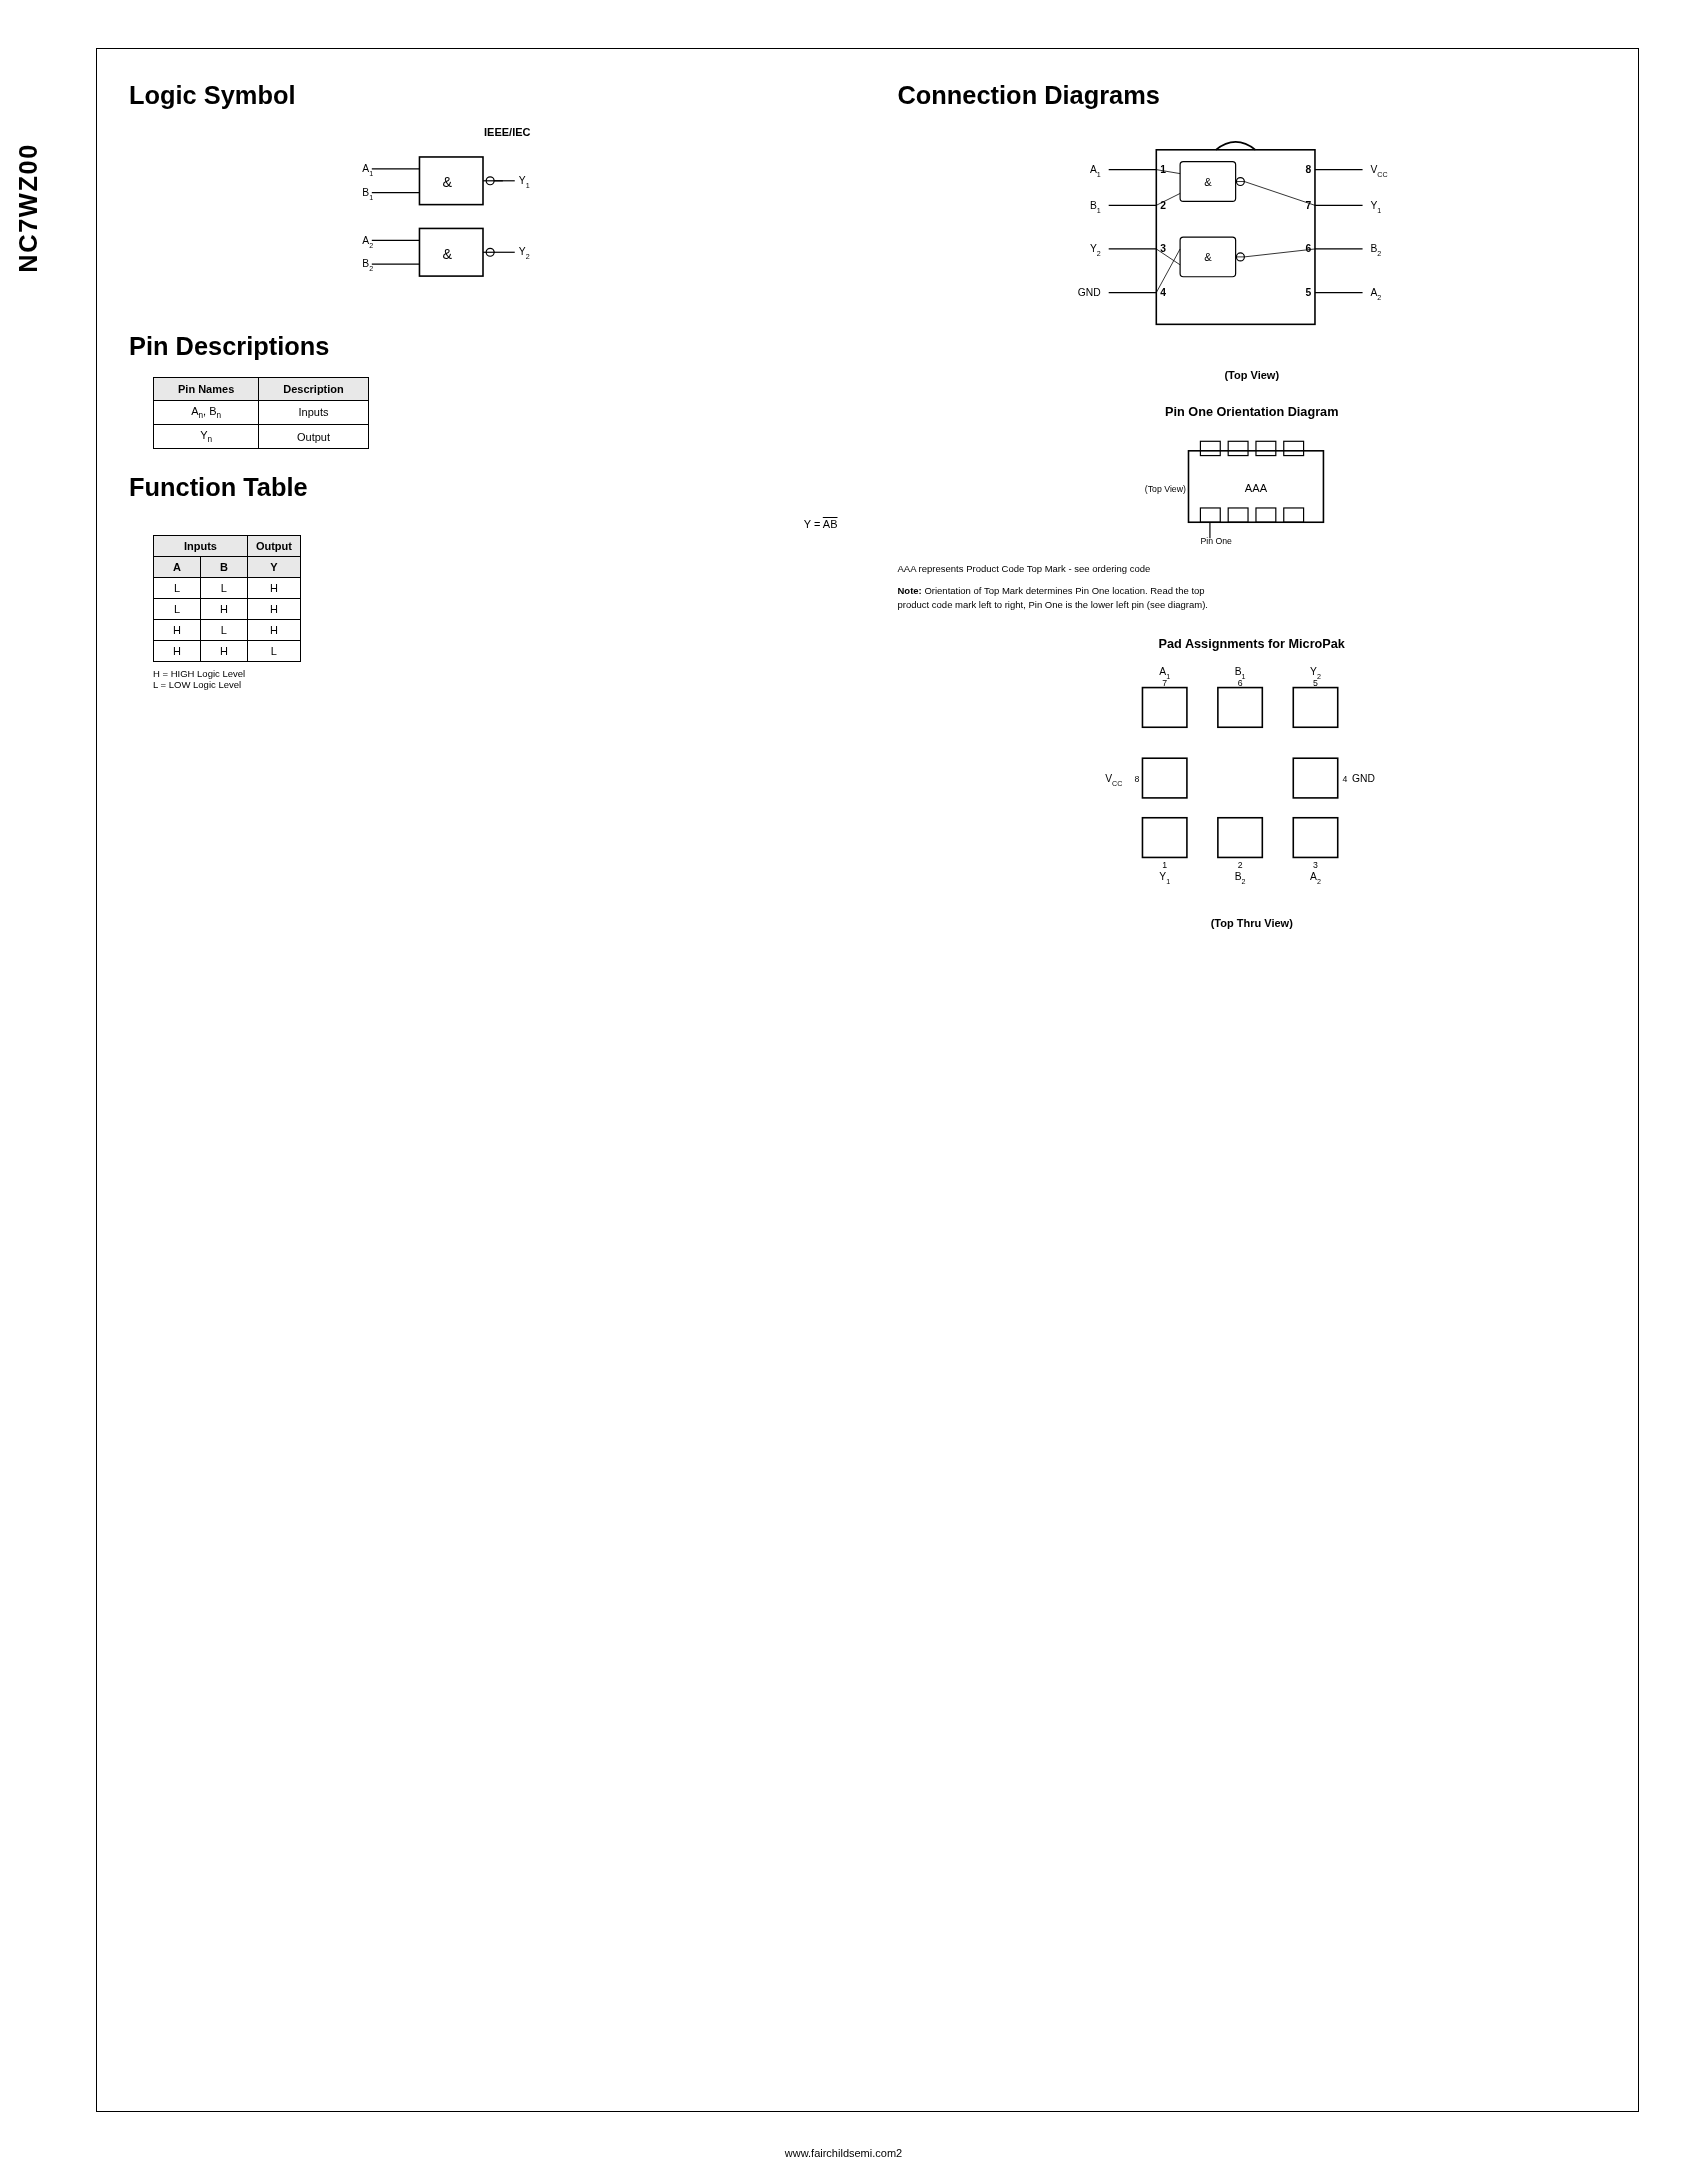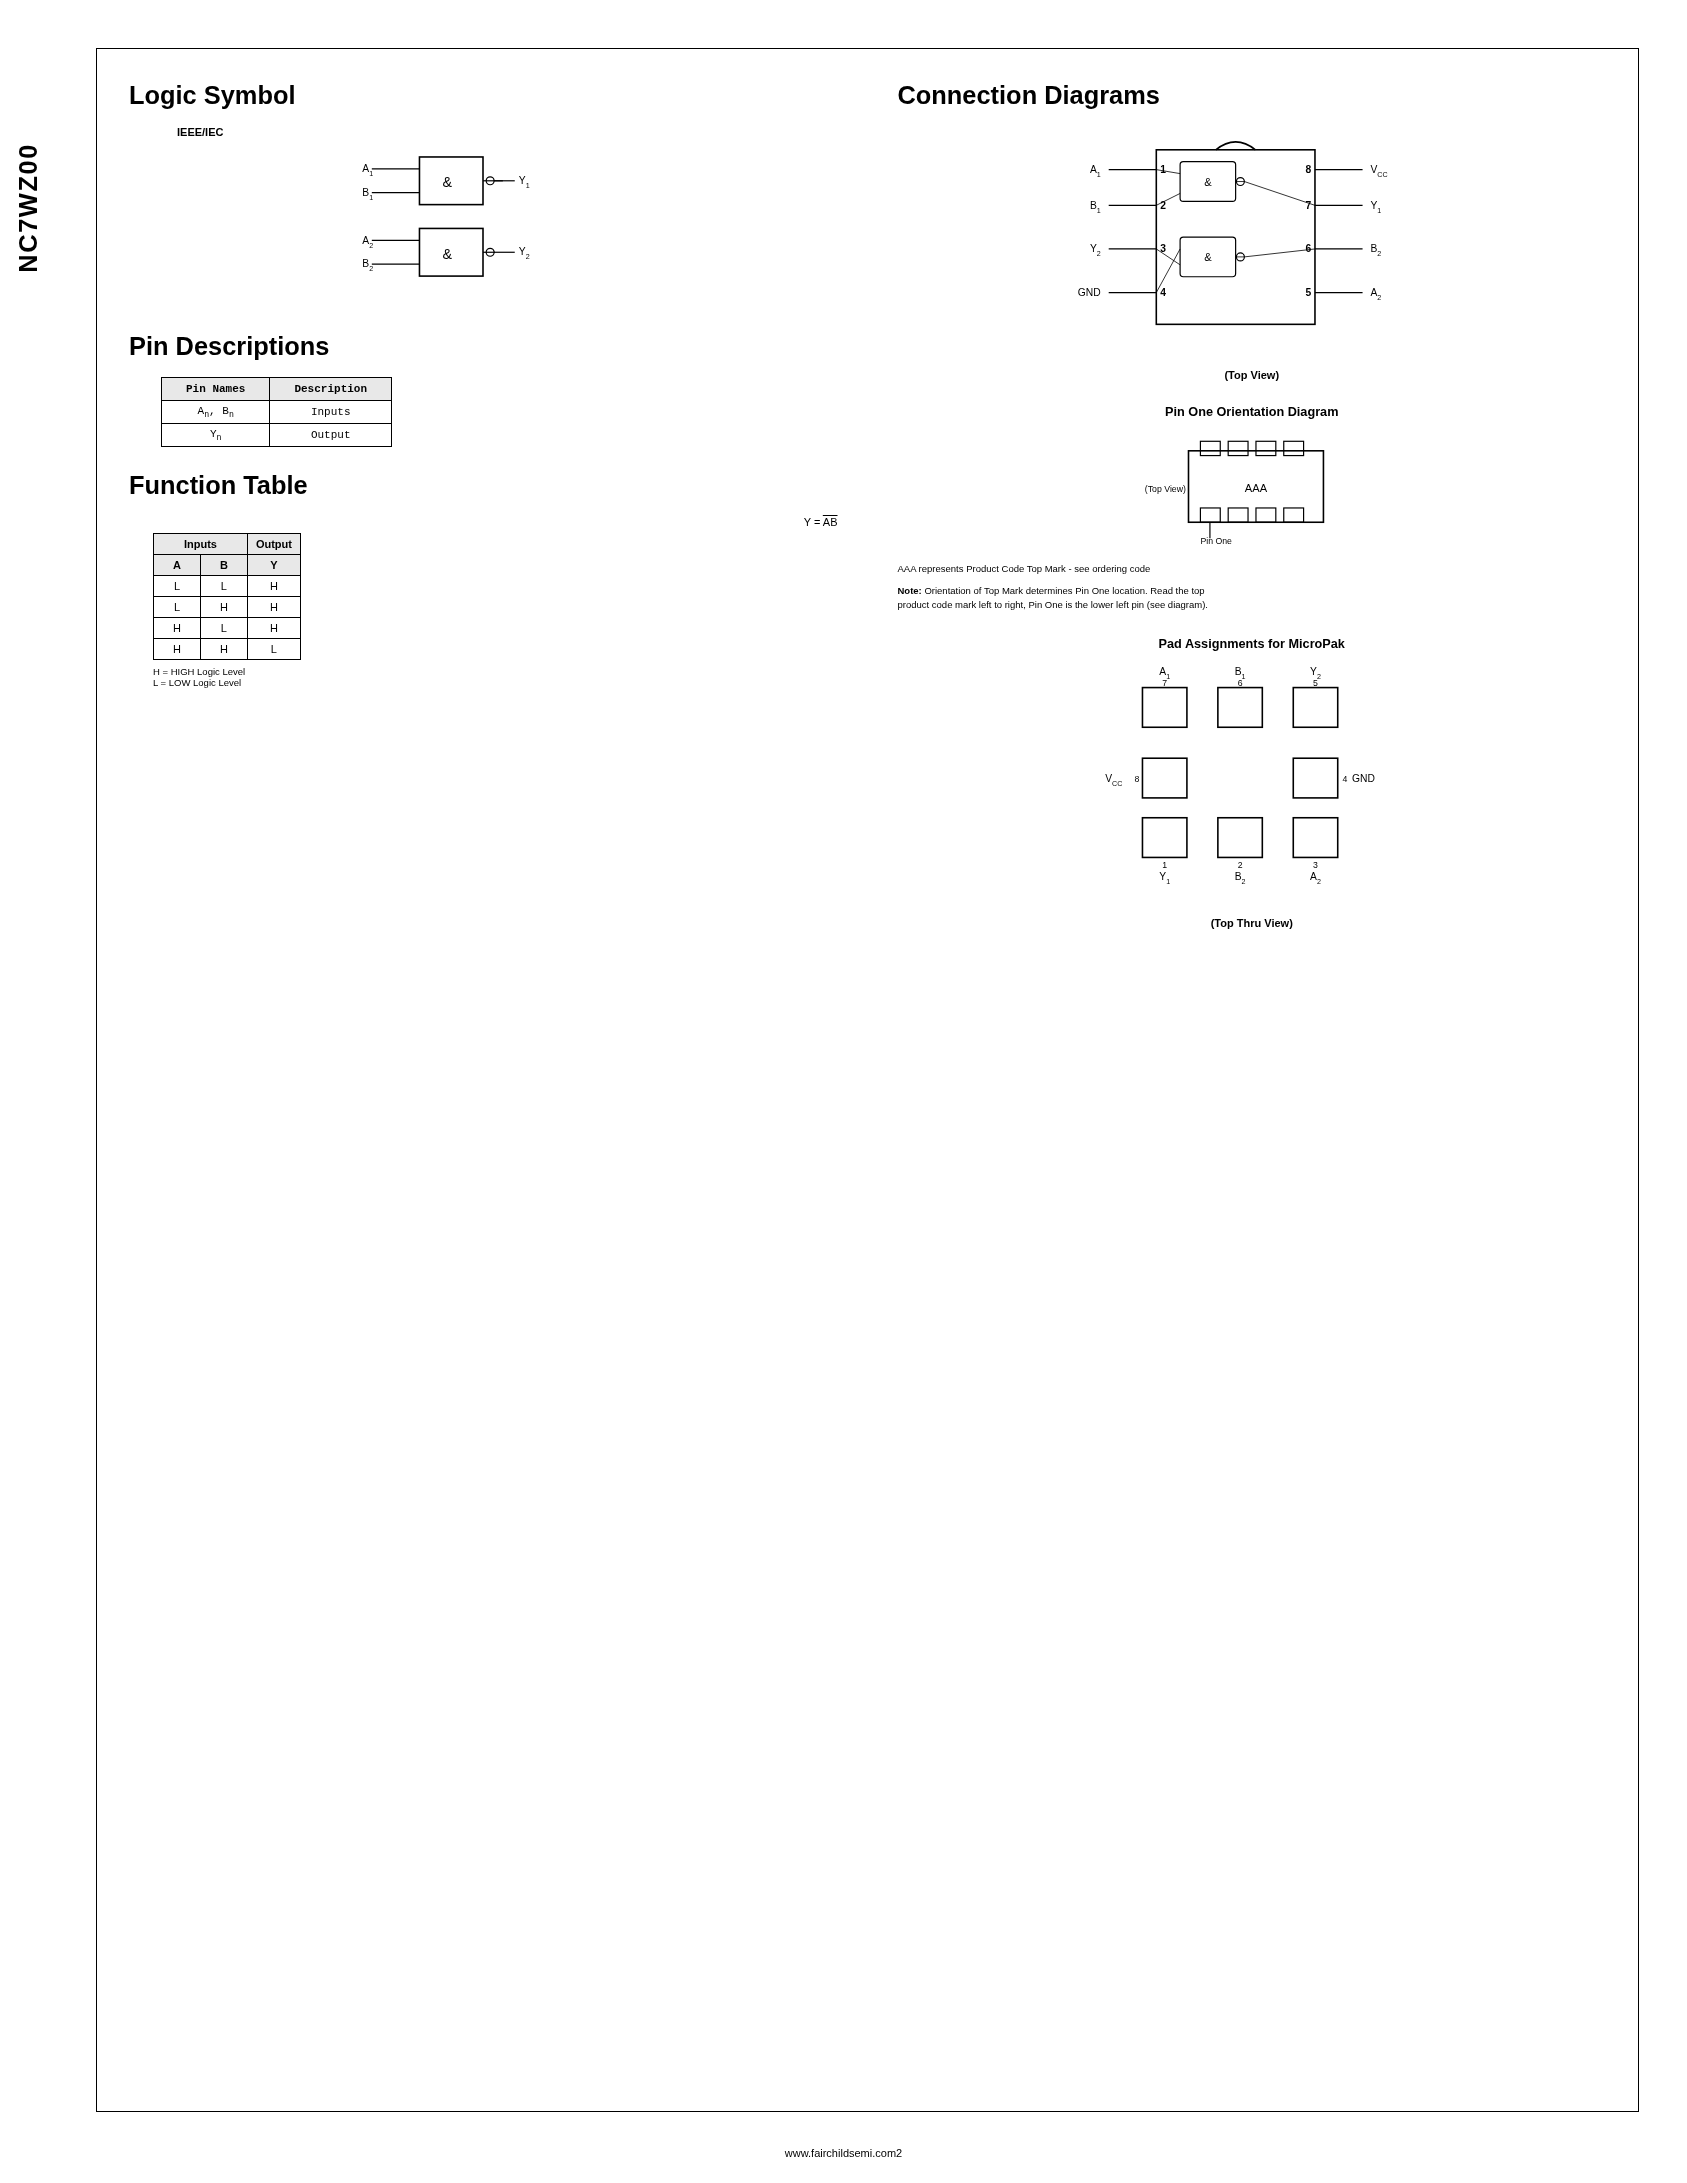--- a/index.html
+++ b/index.html
@@ -55,7 +55,7 @@
       margin-bottom: 32px;
     }
     .ieee-label {
-      text-align: left;
+      text-align: center;
       font-size: 11px;
       font-weight: bold;
       margin-bottom: 3.2px;

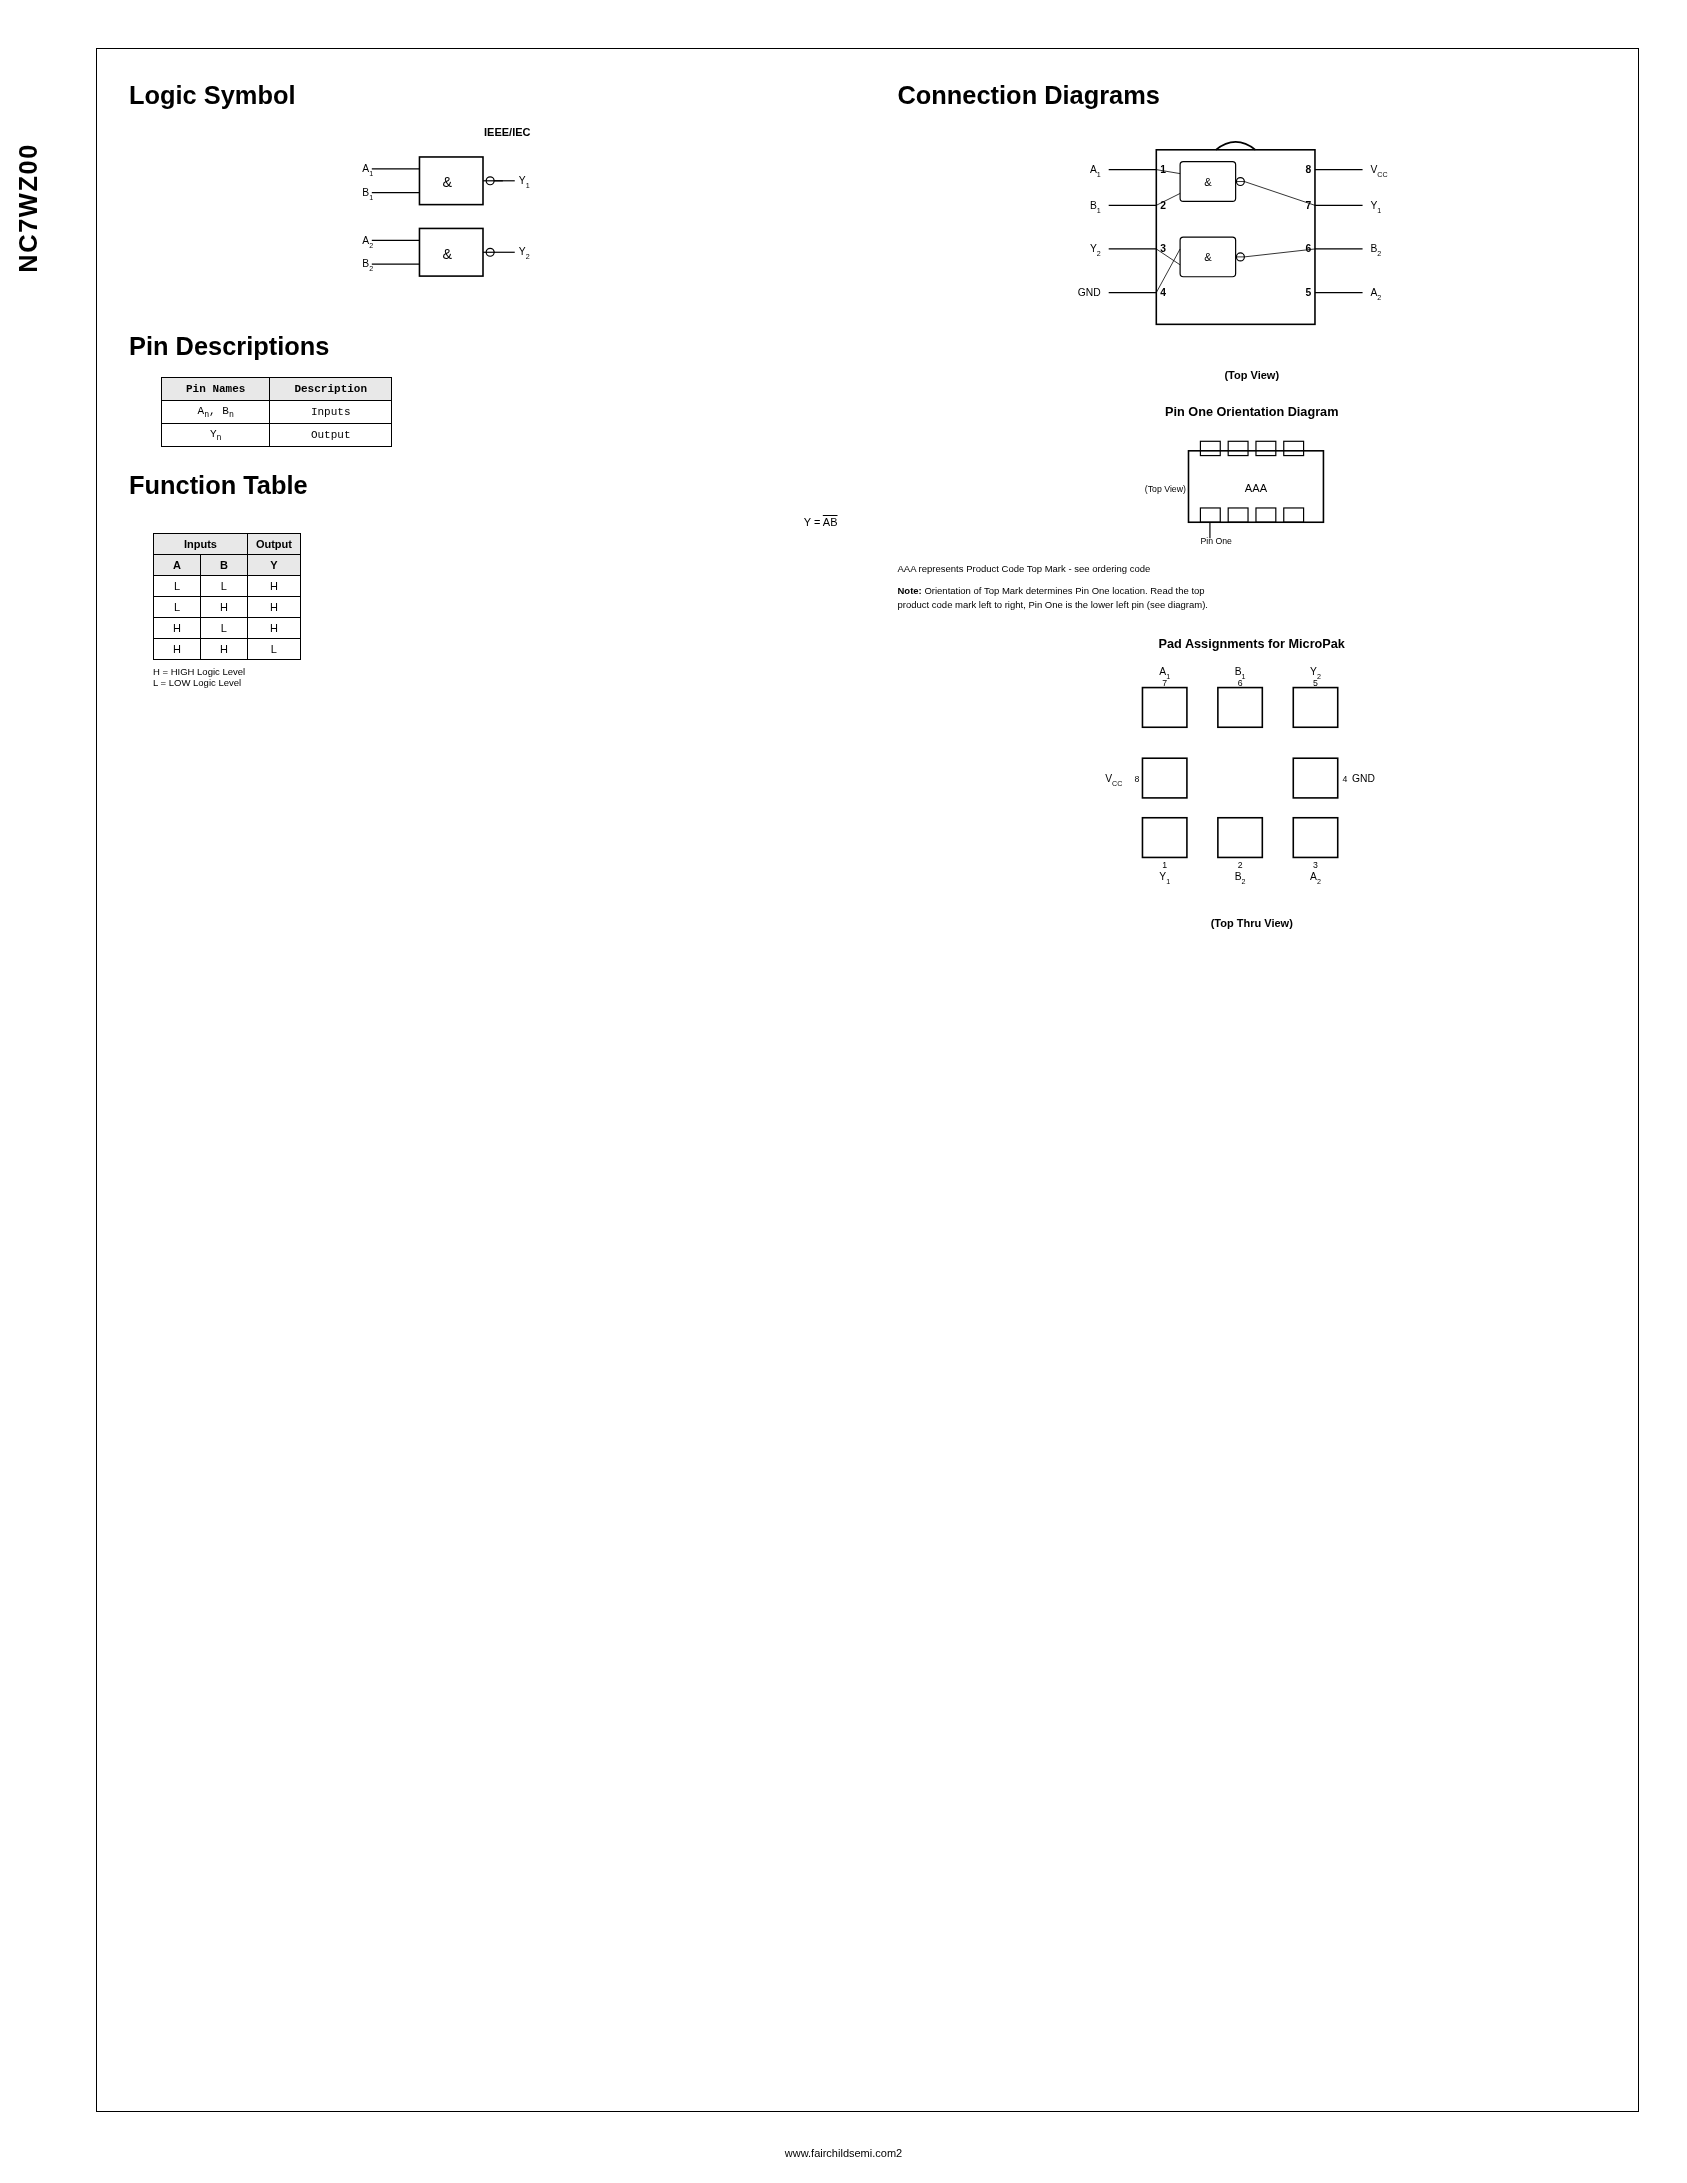--- a/index.html
+++ b/index.html
@@ -71,9 +71,8 @@
     }
     .pin-table {
       border-collapse: collapse;
-      margin-left: 32px;
-      font-size: 11px;
-      font-family: Liberation Mono, monospace;
+      margin-left: 24px;
+      font-size: 11px;
     }
     .pin-table th {
       border: 0.8px solid #000;

